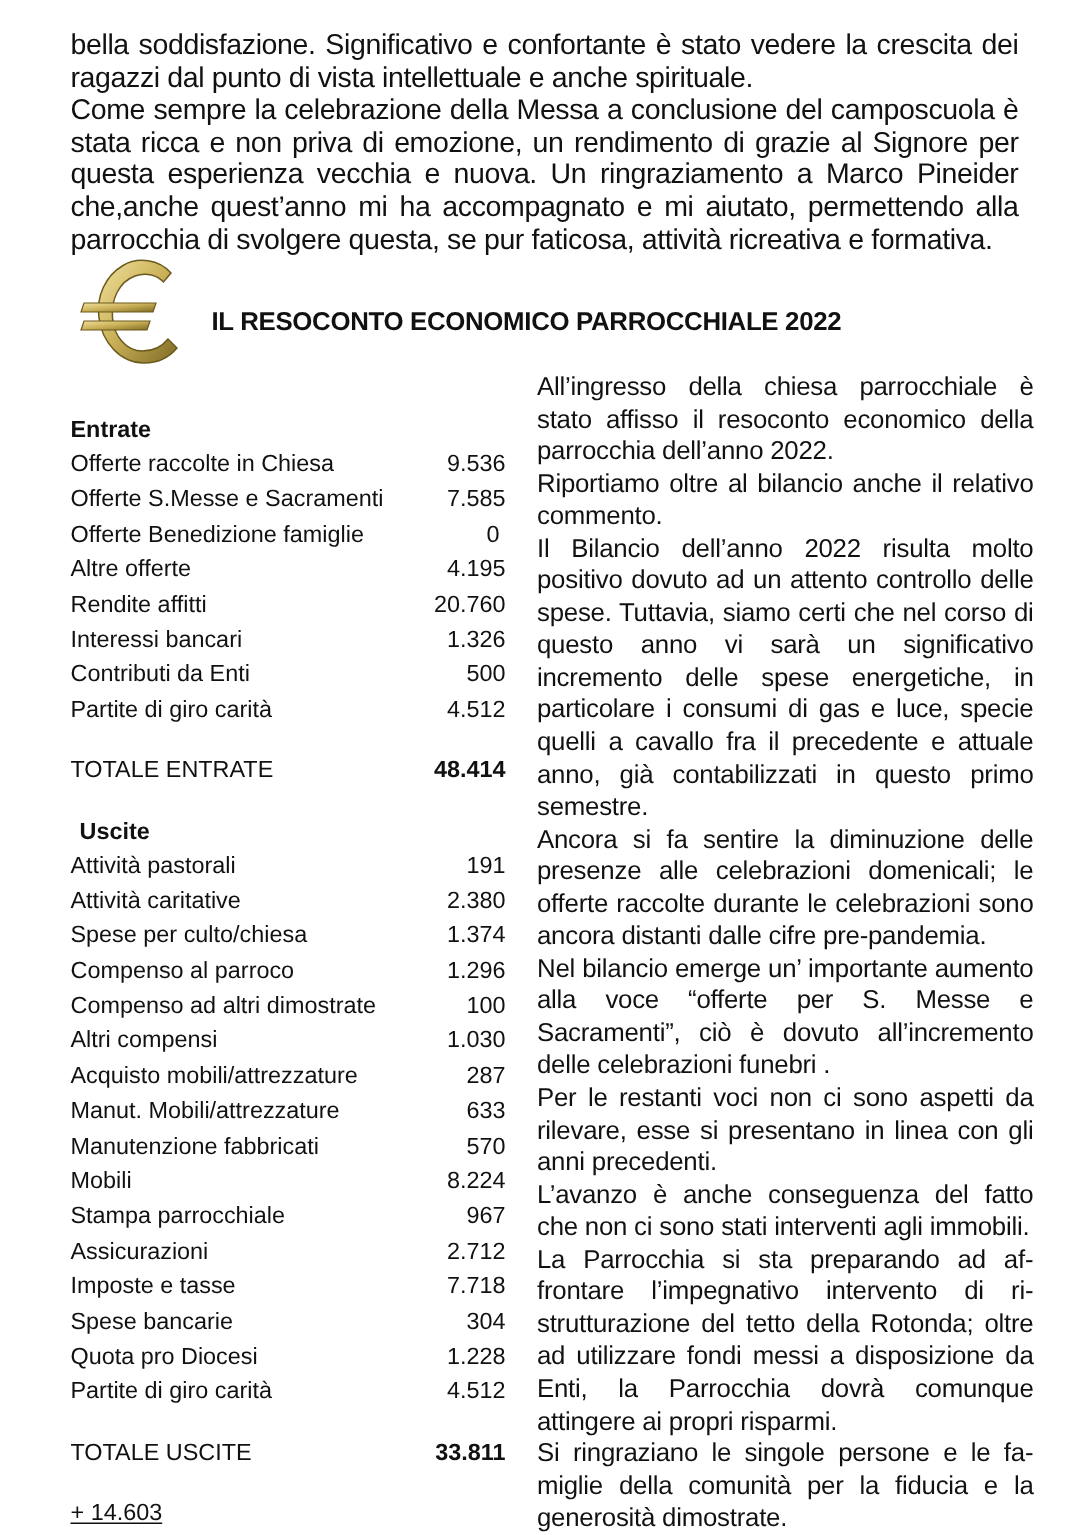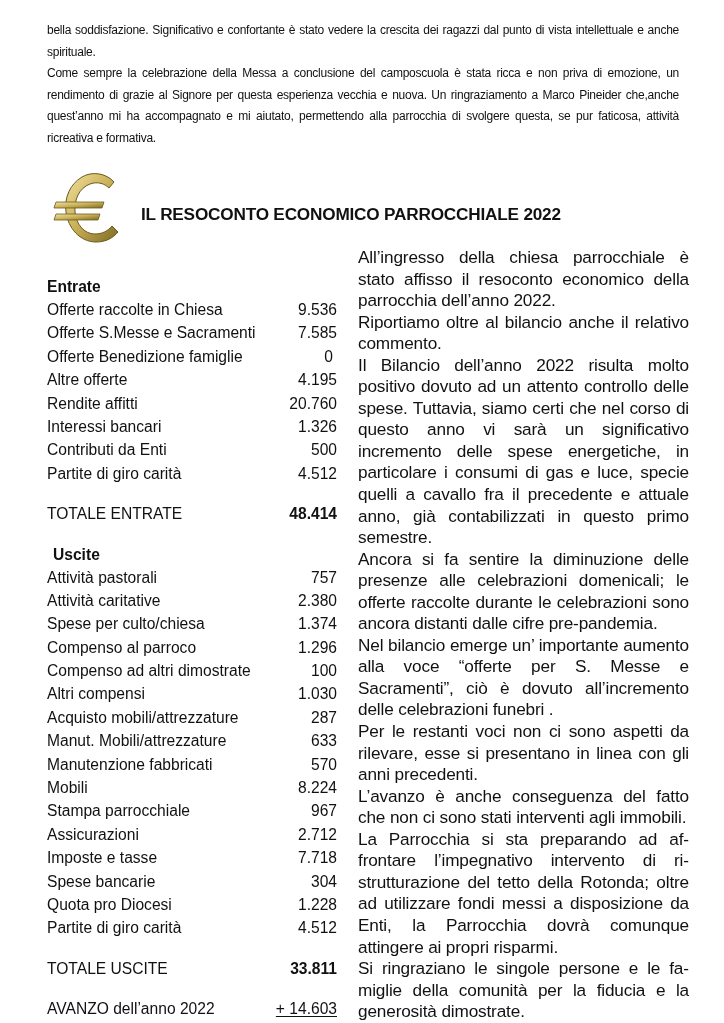--- a/index.html
+++ b/index.html
@@ -9,7 +9,7 @@
   }
   .intro {
     position: absolute; left: 47px; top: 20px; width: 632px;
-    font-size: 12px; line-height: 21.6px; text-align: justify;
+    font-size: 19px; line-height: 21.6px; text-align: justify;
     letter-spacing: -0.25px;
   }
   .intro p { margin: 0; }

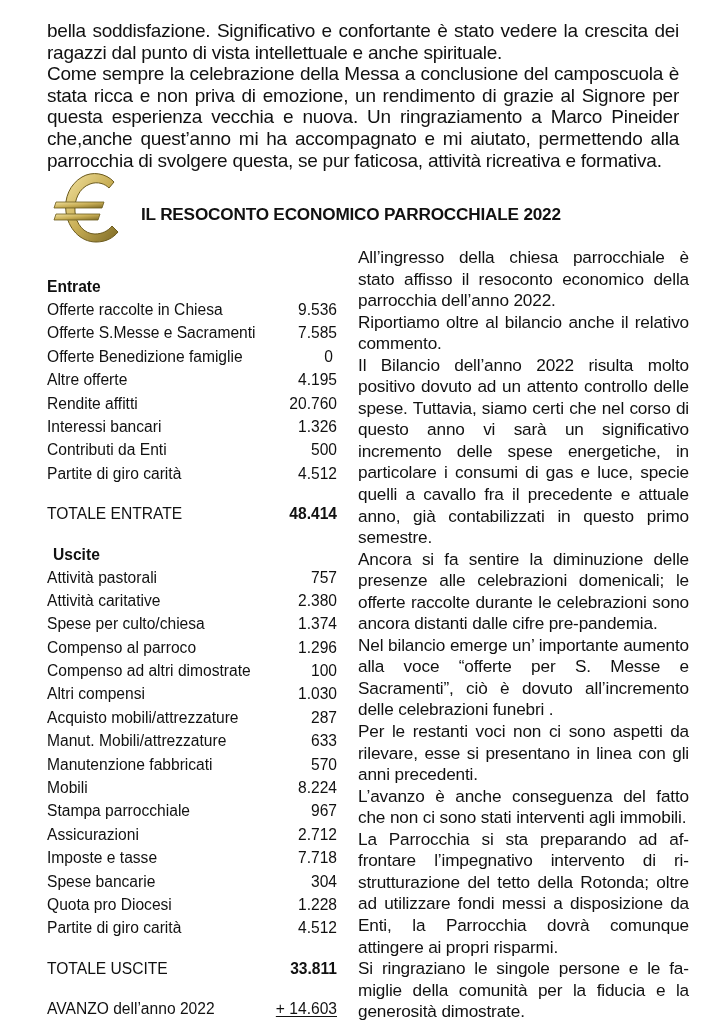--- a/index.html
+++ b/index.html
@@ -109,7 +109,7 @@
   <div class="sec-head uscite">Uscite</div>
   <div class="row">
       <span>Attività pastorali</span>
-      <span class="val">757</span>
+      <span class="val">191</span>
     </div>
   <div class="row">
       <span>Attività caritative</span>

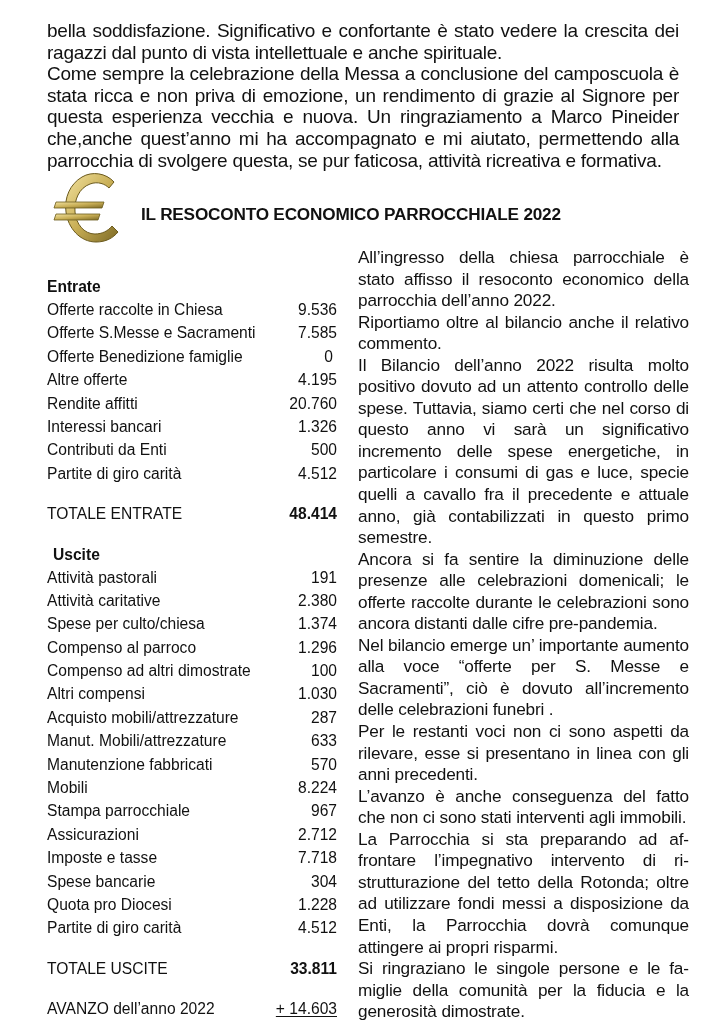--- a/index.html
+++ b/index.html
@@ -178,7 +178,6 @@
     </div>
   <div class="gap"></div>
   <div class="row avanzo">
-      <span>AVANZO dell’anno 2022</span>
       <span class="val">+ 14.603</span>
     </div>
 </div>

